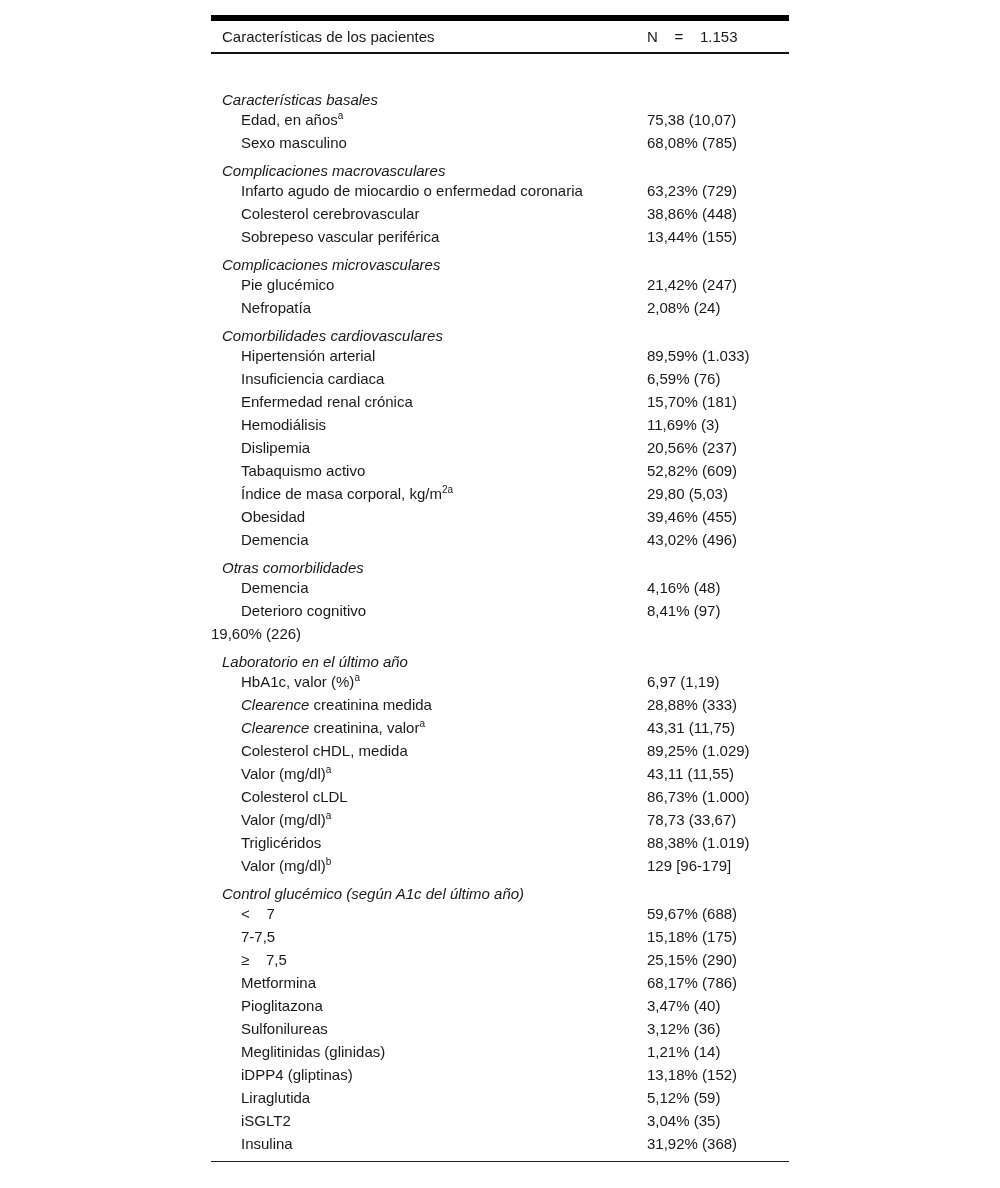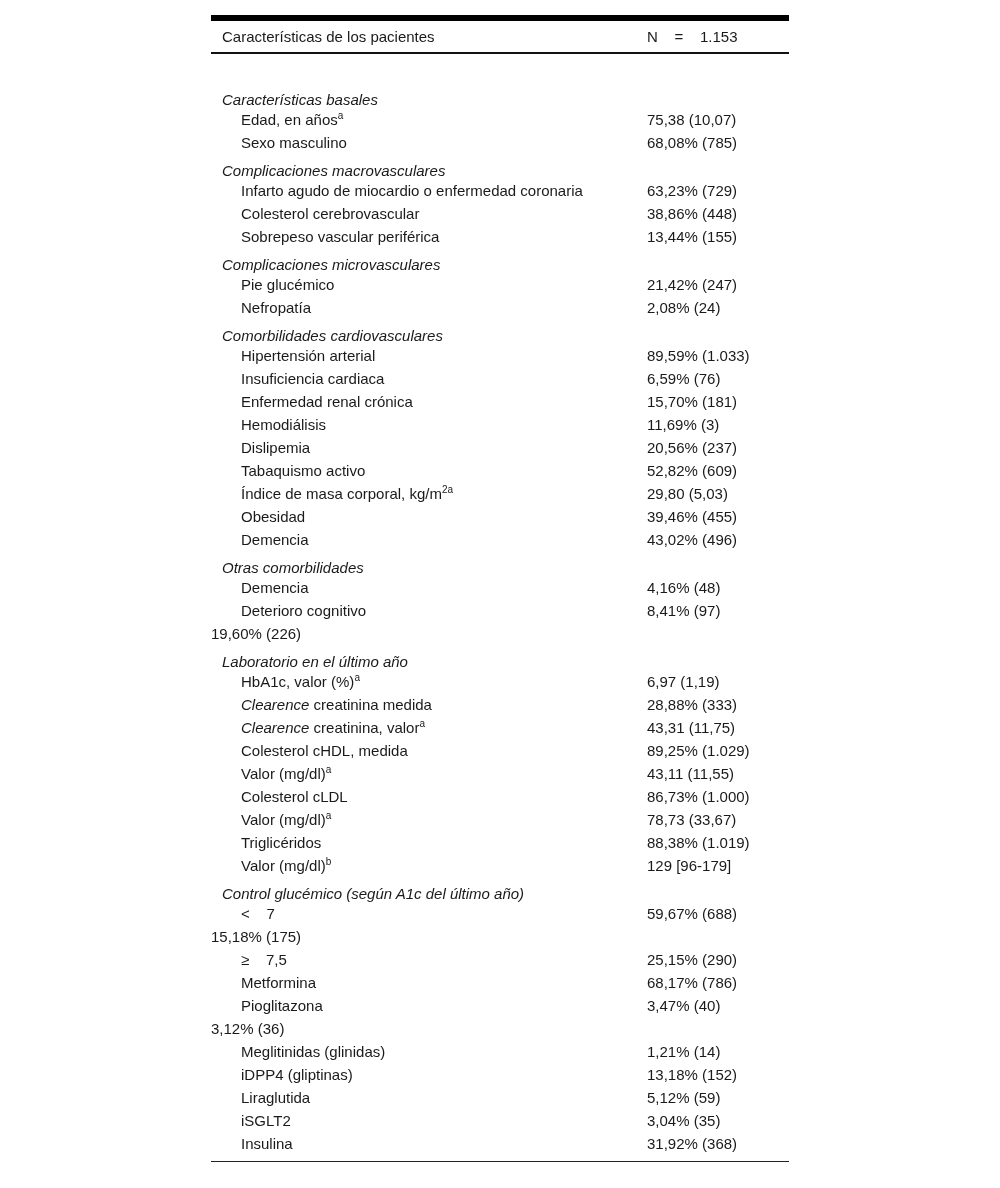--- a/index.html
+++ b/index.html
@@ -150,6 +150,7 @@
         <span class="val">59,67% (688)</span>
       </div>
       <div class="row">
+        <span class="lbl"><span class="gl">7-7,5</span></span>
         <span class="val">15,18% (175)</span>
       </div>
       <div class="row">

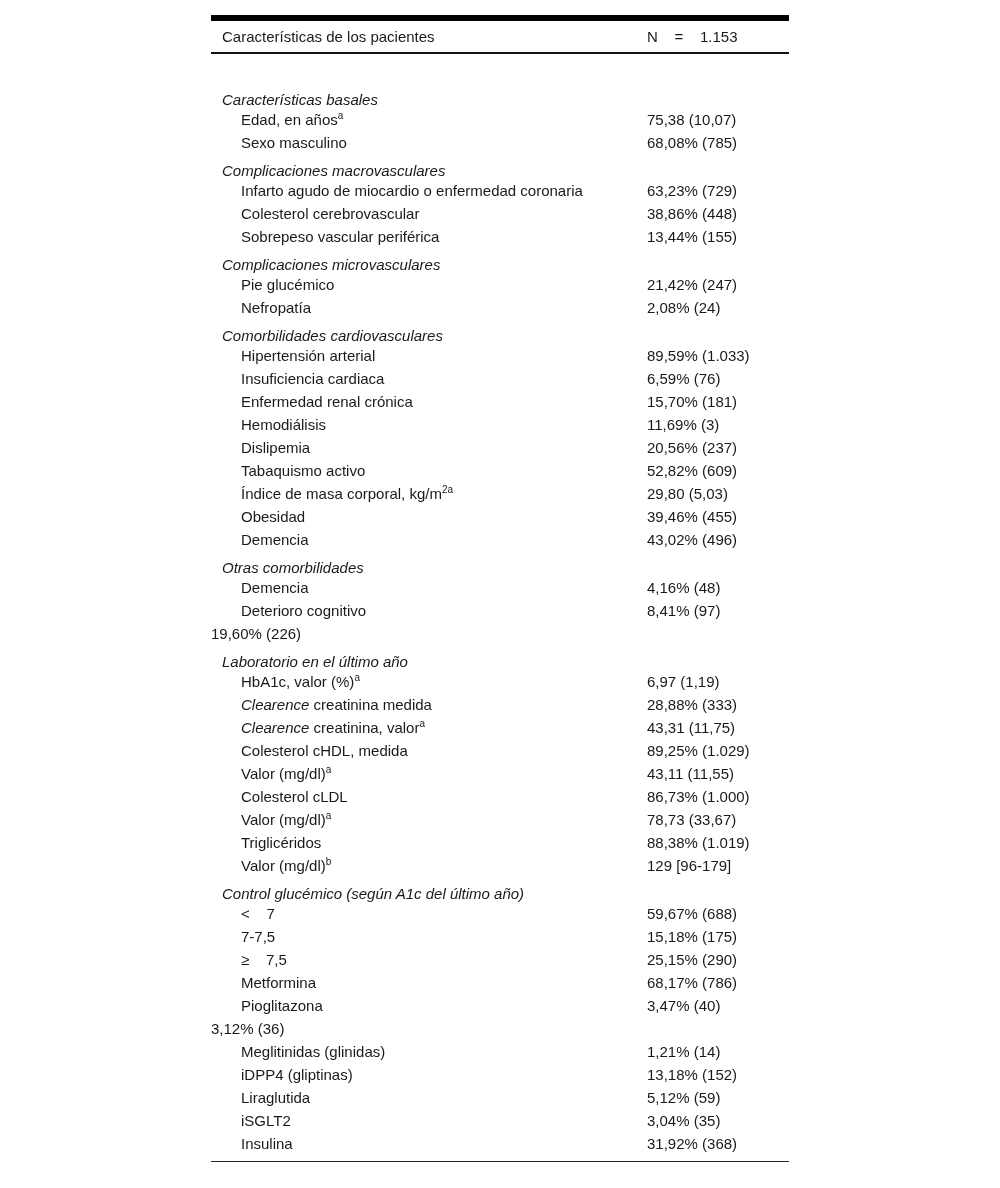--- a/index.html
+++ b/index.html
@@ -166,6 +166,7 @@
         <span class="val">3,47% (40)</span>
       </div>
       <div class="row">
+        <span class="lbl"><span class="gl">Sulfonilureas</span></span>
         <span class="val">3,12% (36)</span>
       </div>
       <div class="row">

